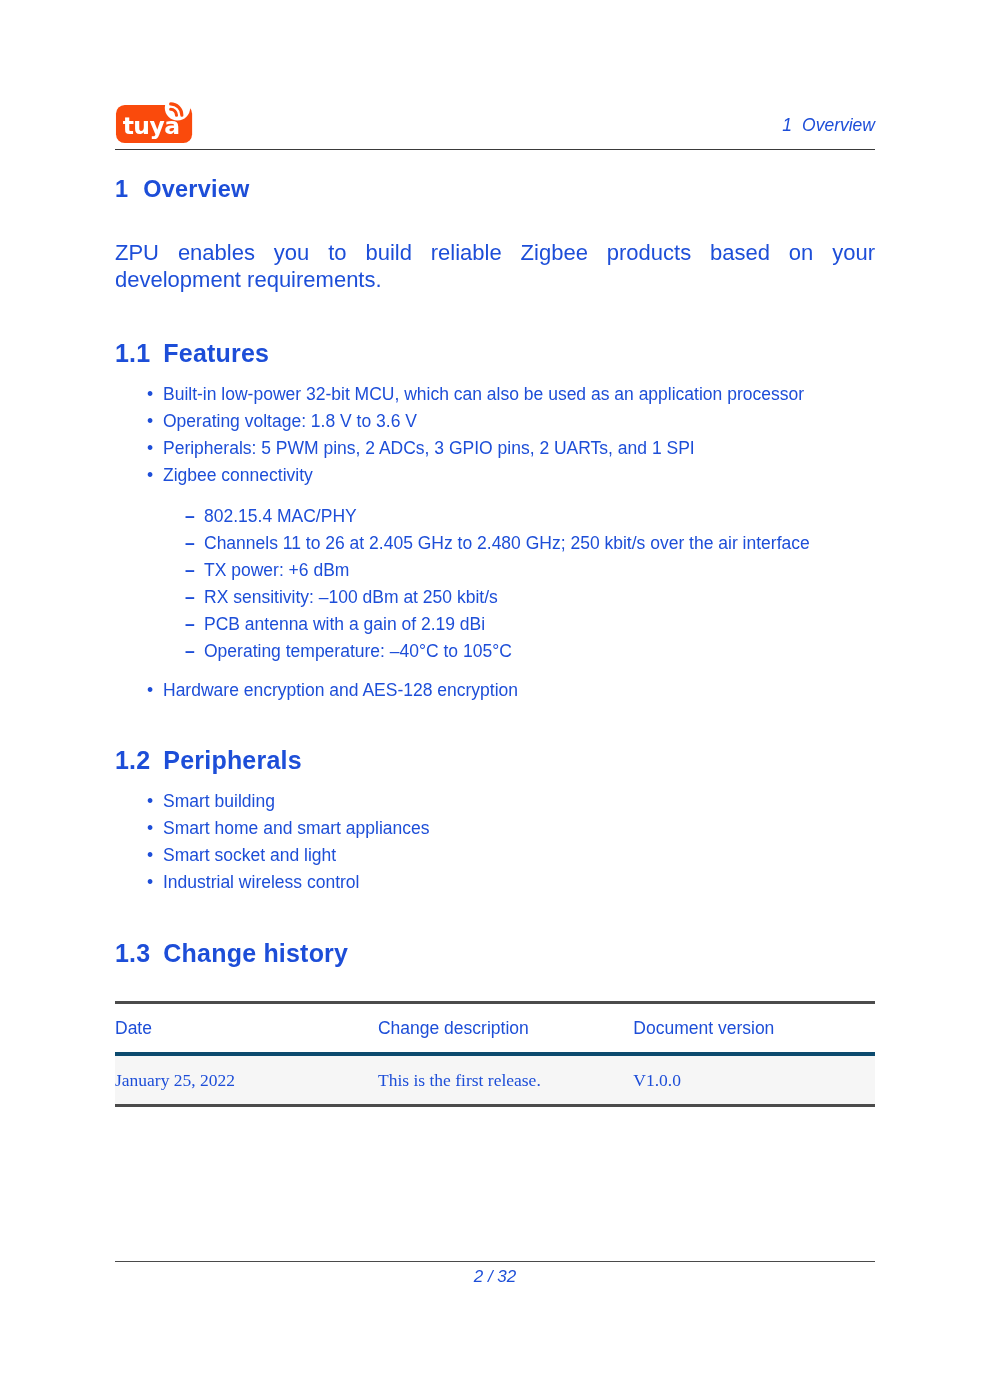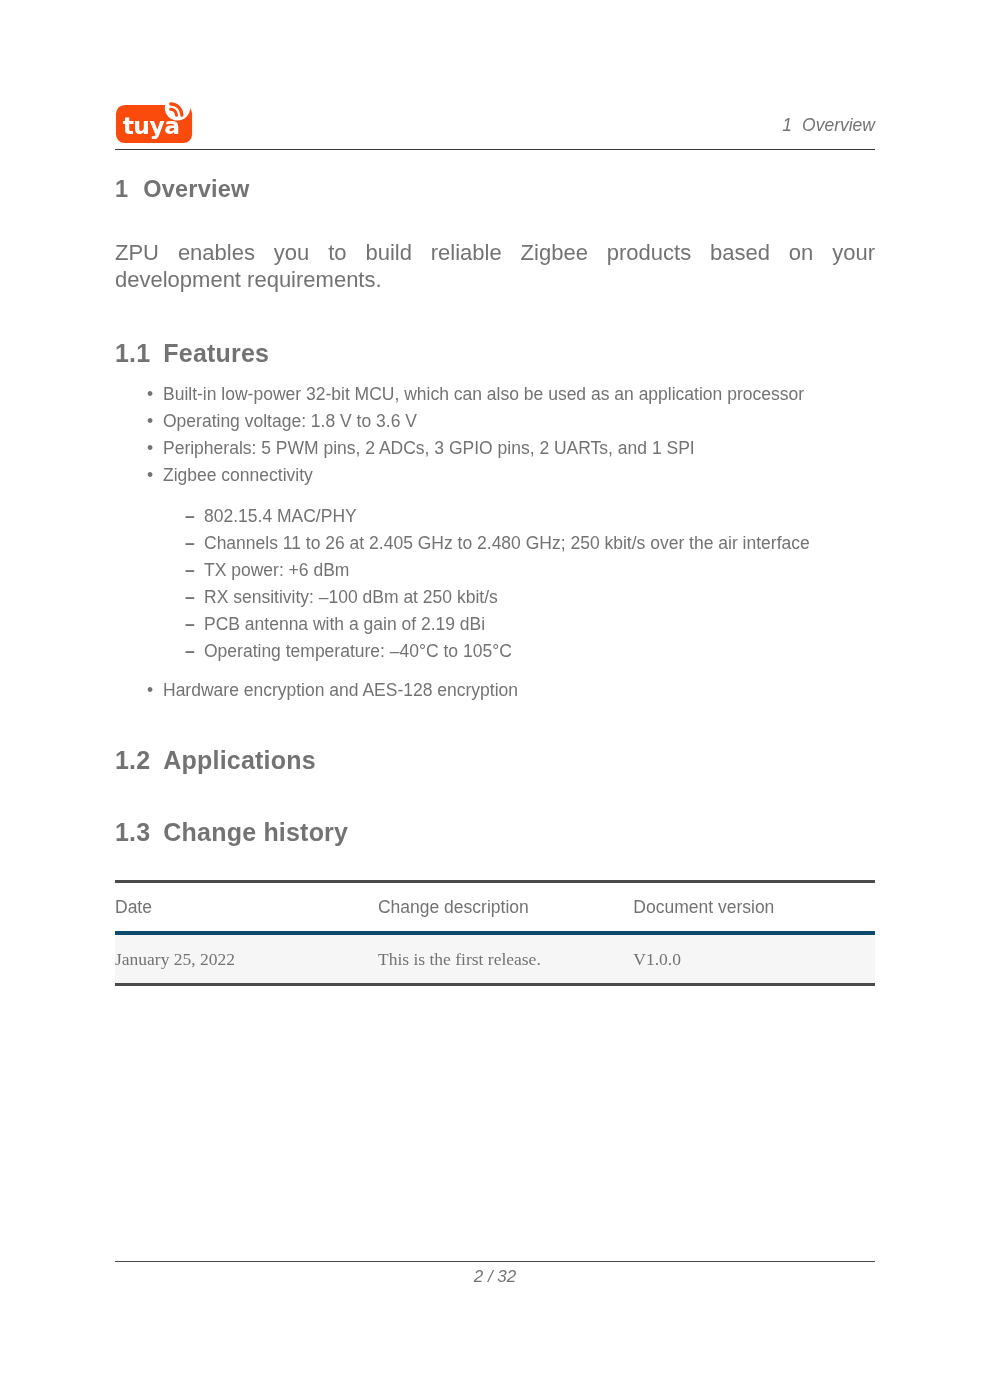--- a/index.html
+++ b/index.html
@@ -12,7 +12,7 @@
     background: #ffffff;
     overflow: hidden;
     font-family: "Liberation Sans", "DejaVu Sans", sans-serif;
-    color: #737373;
+    color: #1d4ed8;
   }
   .content { padding: 0 115px; }
 

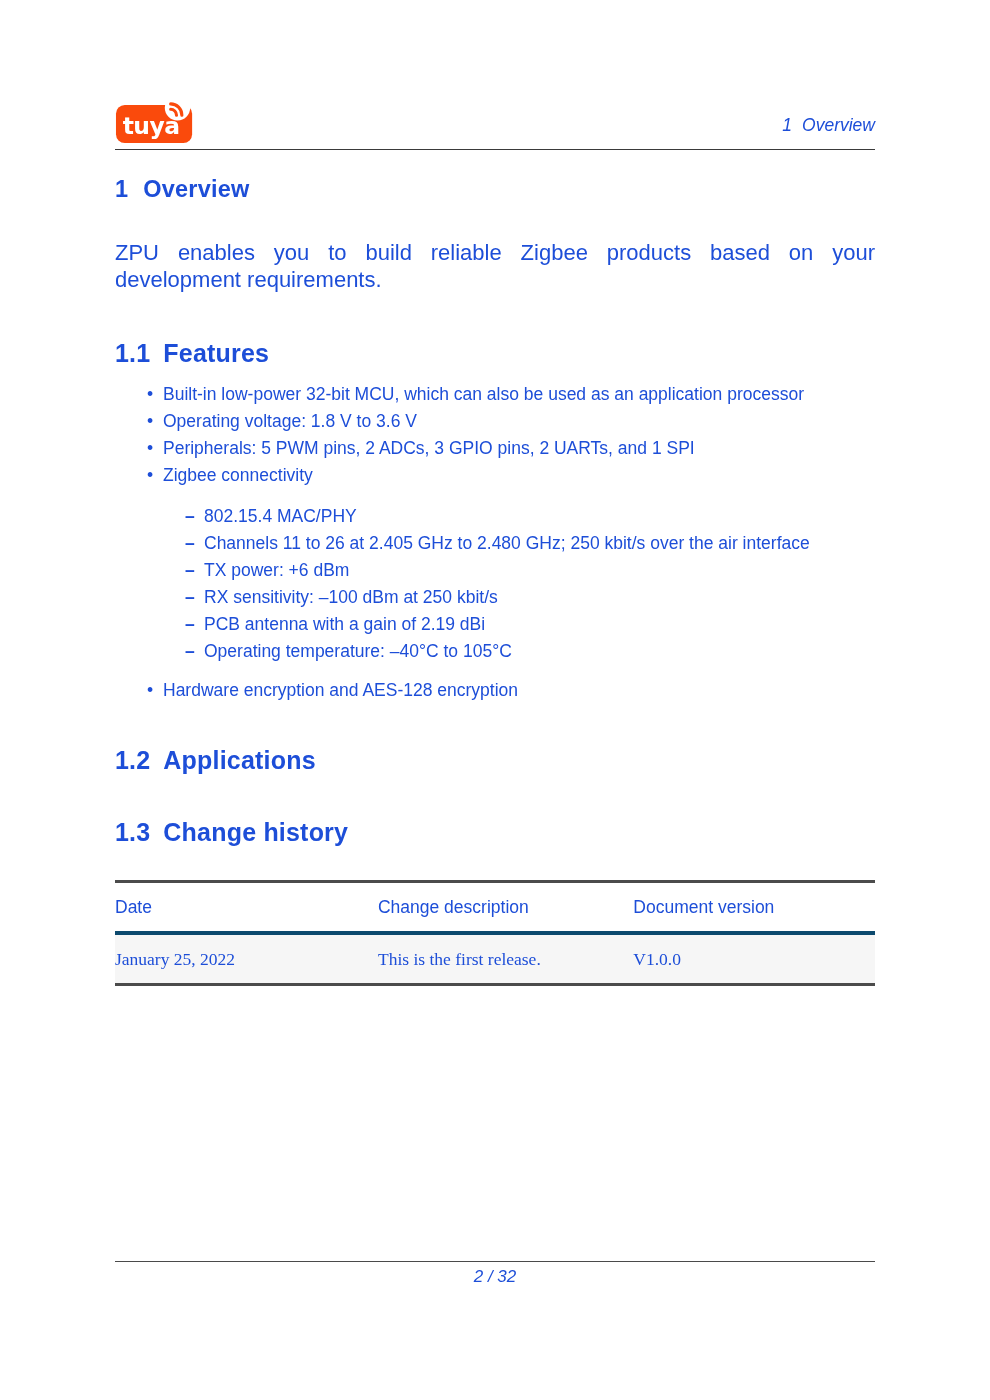--- a/index.html
+++ b/index.html
@@ -181,7 +181,7 @@
     </ul>
 
     <h2 class="subsec" id="applications-heading">
-      <span class="num">1.2</span><span>Applications</span>
+      <span class="num">1.2</span><span>Peripherals</span>
     </h2>
 
 

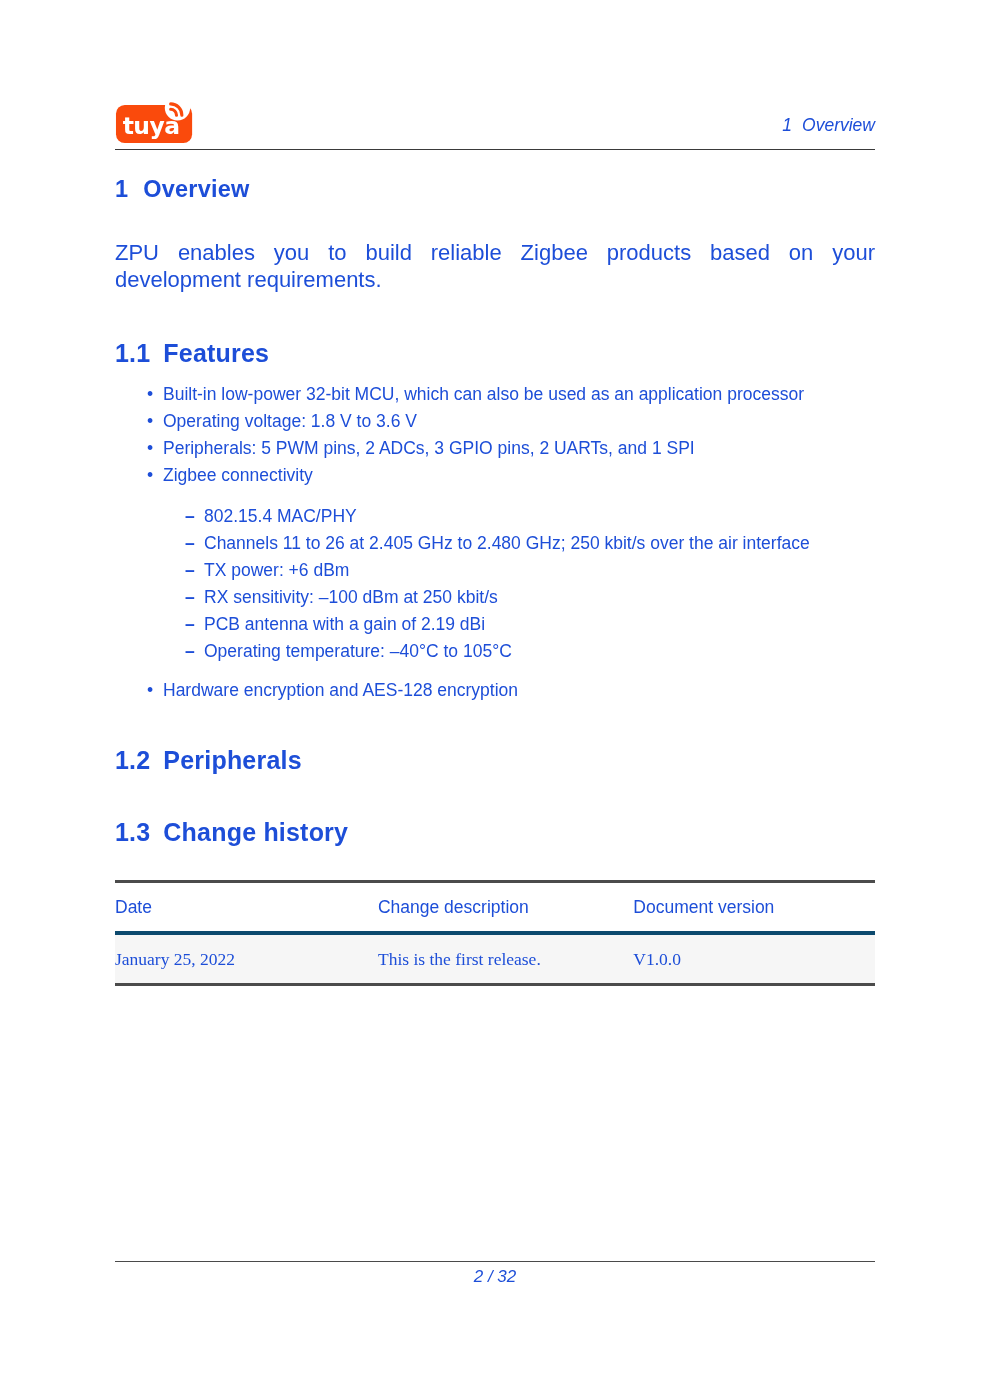--- a/index.html
+++ b/index.html
@@ -184,6 +184,12 @@
       <span class="num">1.2</span><span>Peripherals</span>
     </h2>
 
+    <ul class="bullets">
+      <li>Smart building</li>
+      <li>Smart home and smart appliances</li>
+      <li>Smart socket and light</li>
+      <li>Industrial wireless control</li>
+    </ul>
 
     <h2 class="subsec" id="change-history-heading">
       <span class="num">1.3</span><span>Change history</span>

